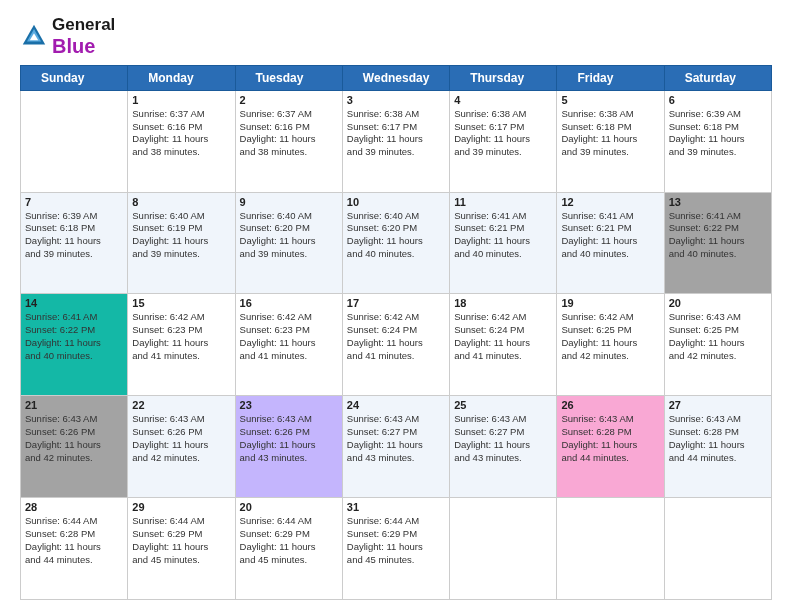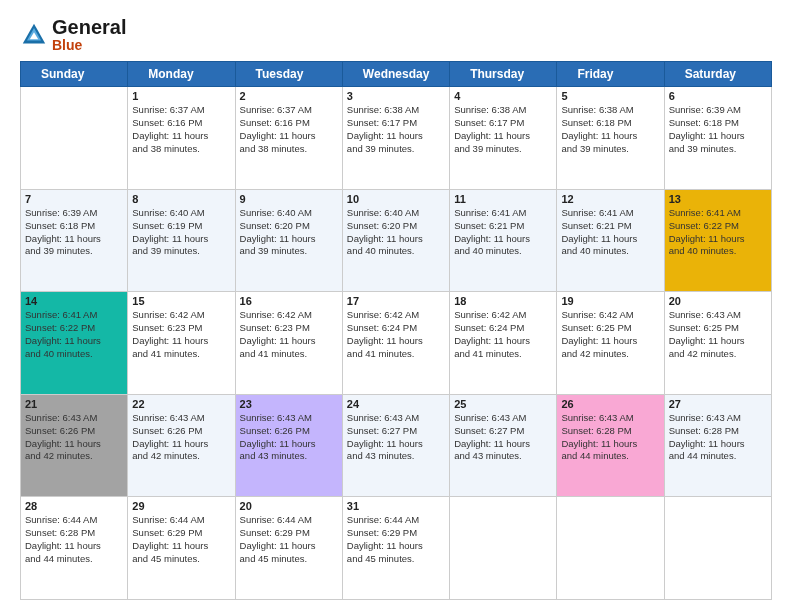--- a/index.html
+++ b/index.html
@@ -107,7 +107,7 @@
         <polygon points="20,16 26,26 14,26" fill="#fff"></polygon>
       </svg>
       <div>
-        <div style="font-size:20px;font-weight:bold;color:#1a1a1a;line-height:1.1;">General</div>
+        <div style="font-size:17px;font-weight:bold;color:#1a1a1a;line-height:1.1;">General</div>
         <div style="font-size:14px;font-weight:bold;color:#c2410c;line-height:1.1;">Blue</div>
       </div>
     </div>

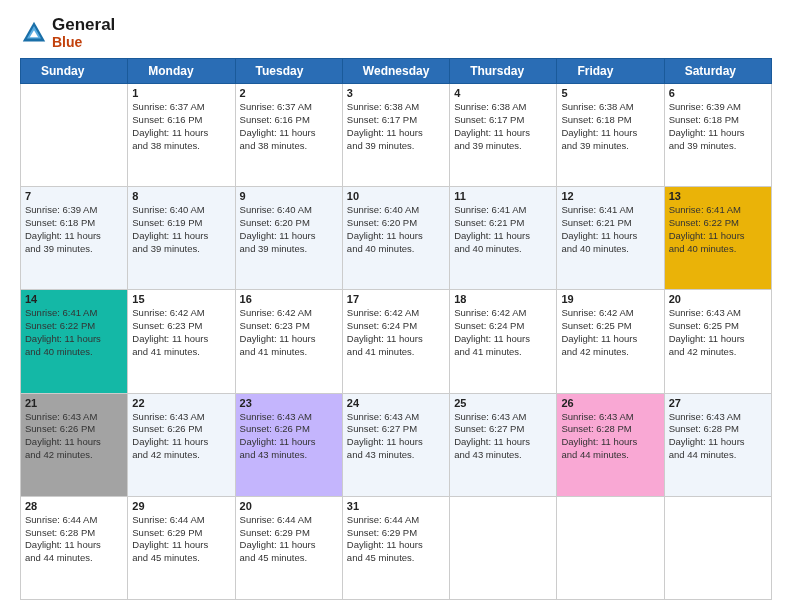--- a/index.html
+++ b/index.html
@@ -108,7 +108,7 @@
       </svg>
       <div>
         <div style="font-size:17px;font-weight:bold;color:#1a1a1a;line-height:1.1;">General</div>
-        <div style="font-size:14px;font-weight:bold;color:#c2410c;line-height:1.1;">Blue</div>
+        <div style="font-size:20px;font-weight:bold;color:#a21caf;line-height:1.1;">Blue</div>
       </div>
     </div>
     <div class="title-block">

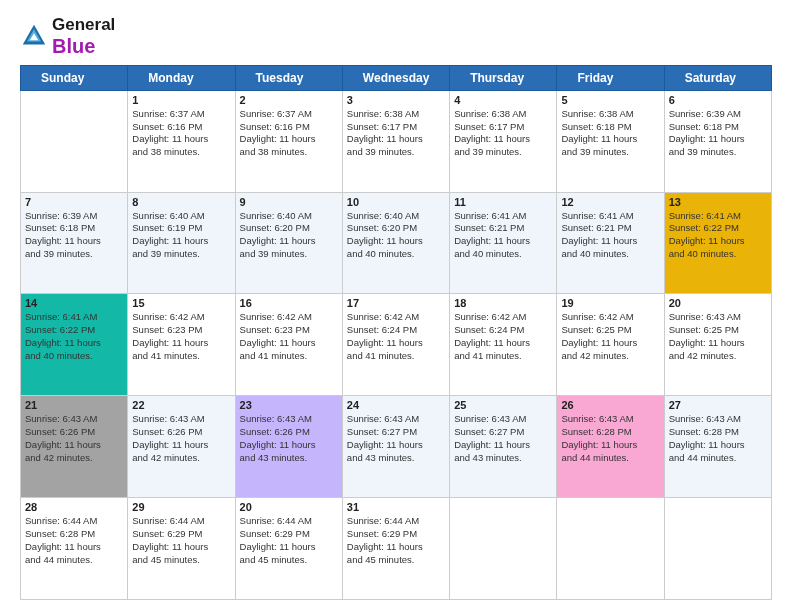--- a/index.html
+++ b/index.html
@@ -220,7 +220,7 @@
 Daylight: 11 hours
 and 40 minutes.</div>
           </td>
-          <td style="background: #eab308; margin-left: 24px;">
+          <td style="background: #a3a3a3; margin-left: 24px;">
             <span class="day-num">13</span>
             <div class="day-info" style="white-space: pre-line;">Sunrise: 6:41 AM
 Sunset: 6:22 PM

